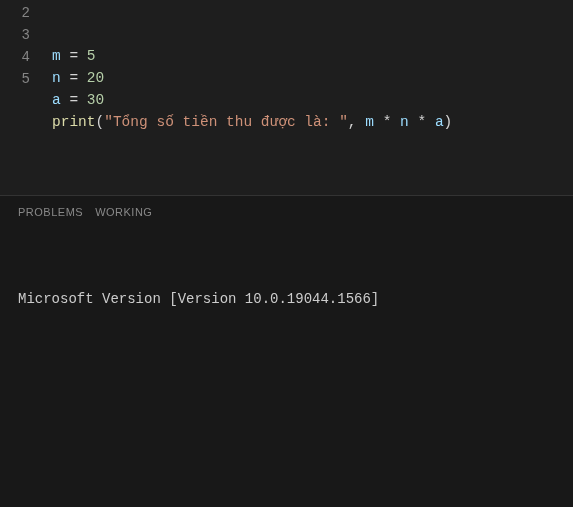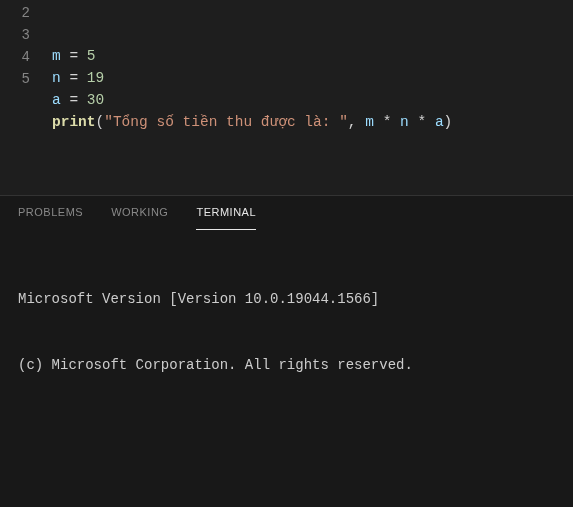--- a/index.html
+++ b/index.html
@@ -86,7 +86,7 @@
   </div>
   <div class="line">
     <div class="gutter">3</div>
-    <div class="code"><span class="tk-var">n</span><span class="tk-op"> = </span><span class="tk-num">19</span></div>
+    <div class="code"><span class="tk-var">n</span><span class="tk-op"> = </span><span class="tk-num">20</span></div>
   </div>
   <div class="line">
     <div class="gutter">4</div>

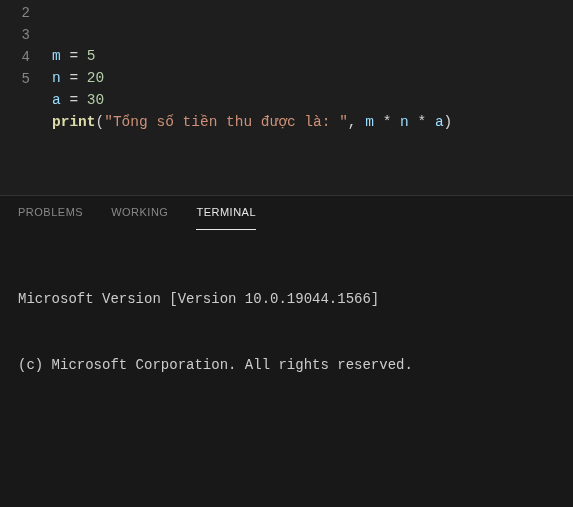--- a/index.html
+++ b/index.html
@@ -38,7 +38,7 @@
   .tk-var { color: #9cdcfe; }
   .tk-op  { color: #d4d4d4; }
   .tk-num { color: #b5cea8; }
-  .tk-fn  { color: #dcdcaa; font-weight: bold; }
+  .tk-fn  { color: #dcdcaa; }
   .tk-pn  { color: #d4d4d4; }
   .tk-str { color: #ce9178; }
 

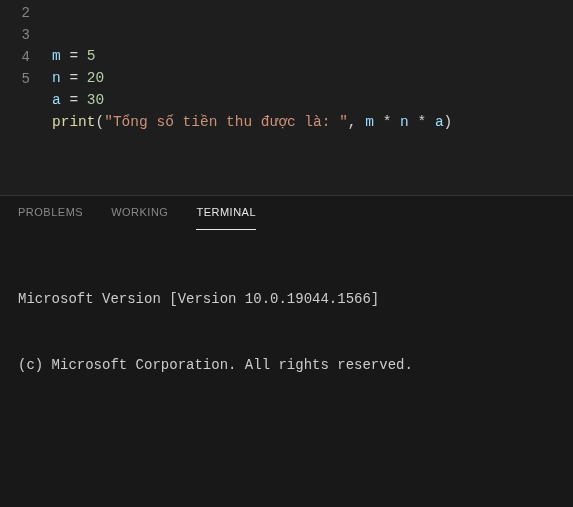--- a/index.html
+++ b/index.html
@@ -49,7 +49,7 @@
   }
   .tabs {
     display: flex;
-    gap: 28px;
+    gap: 12px;
     padding: 10px 18px 0 18px;
     font-family: -apple-system, "Segoe UI", Arial, sans-serif;
     font-size: 11px;

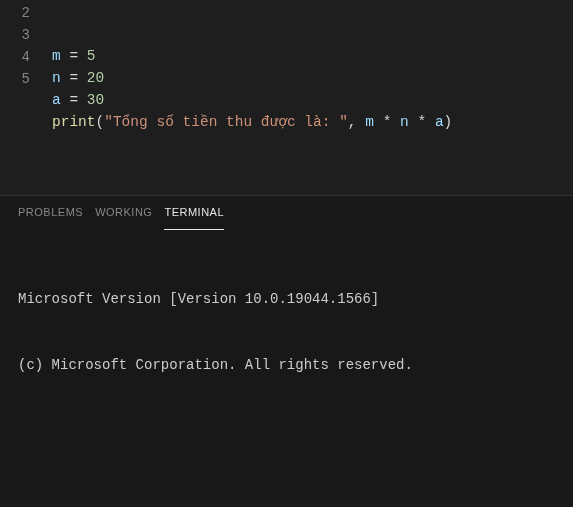--- a/index.html
+++ b/index.html
@@ -102,7 +102,6 @@
   <div class="tabs">
     <div class="tab">PROBLEMS</div>
     <div class="tab">WORKING</div>
-    <div class="tab active">TERMINAL</div>
   </div>
   <div class="terminal">
     <div class="term-line">Microsoft Version [Version 10.0.19044.1566]</div>

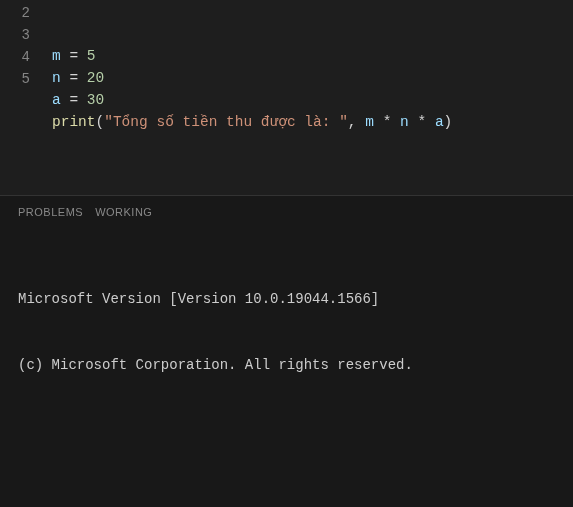--- a/index.html
+++ b/index.html
@@ -105,7 +105,6 @@
   </div>
   <div class="terminal">
     <div class="term-line">Microsoft Version [Version 10.0.19044.1566]</div>
-    <div class="term-line">(c) Microsoft Corporation. All rights reserved.</div>
     <div class="term-line"></div>
     
     

